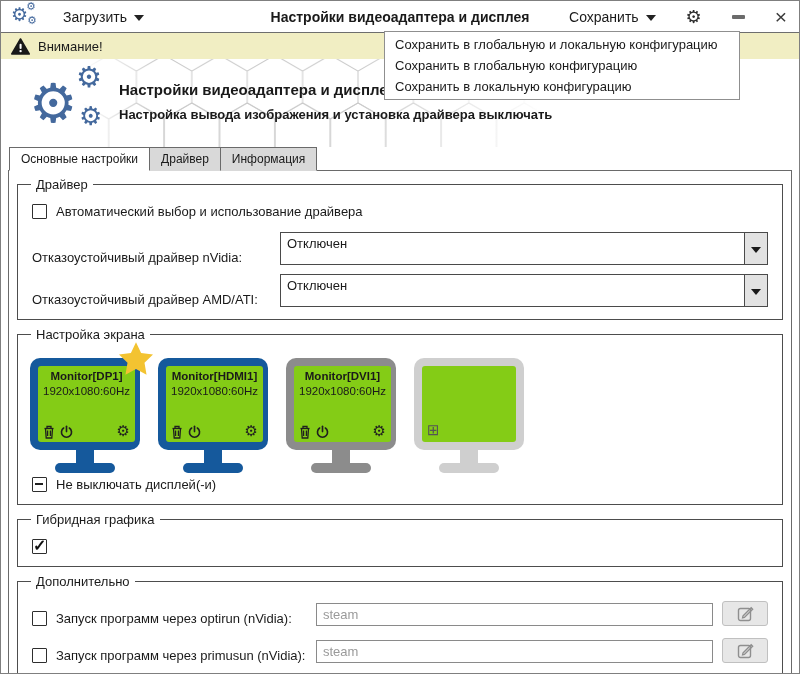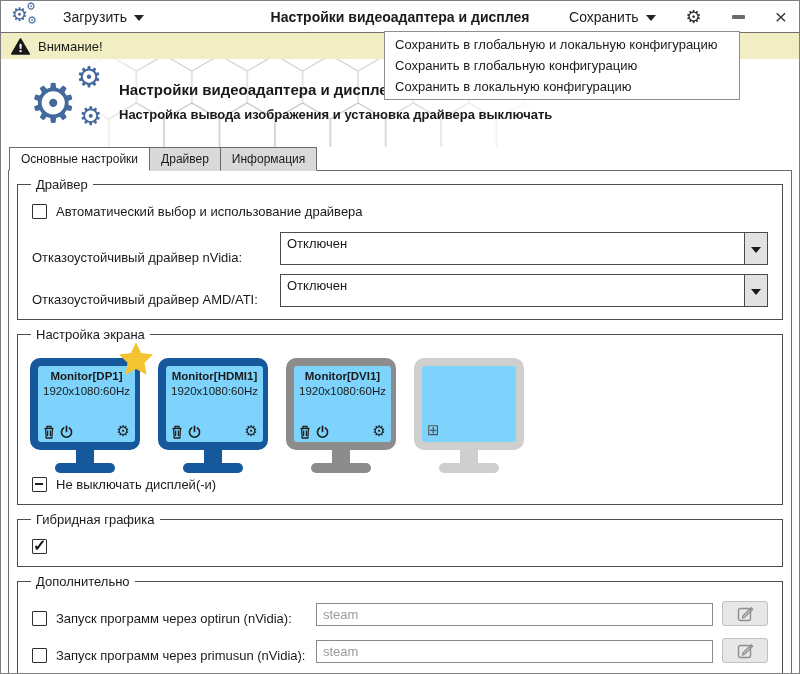--- a/index.html
+++ b/index.html
@@ -68,7 +68,7 @@
   .monrow { display: flex; gap: 18px; padding: 14px 4px 2px 6px; }
   .monitor { width: 110px; position: relative; }
   .mon-frame { height: 92px; border-radius: 10px; padding: 8px; display: flex; }
-  .mon-screen { background: #7dd3fc; border-radius: 3px; flex: 1; display: flex; flex-direction: column; align-items: center; padding: 4px 5px 3px 5px; position: relative; justify-content: space-between; }
+  .mon-screen { background: #84cc16; border-radius: 3px; flex: 1; display: flex; flex-direction: column; align-items: center; padding: 4px 5px 3px 5px; position: relative; justify-content: space-between; }
   .mon-name { font-size: 11.5px; font-weight: bold; white-space: nowrap; }
   .mon-res { font-size: 11.5px; margin-top: 3px; white-space: nowrap; }
   .mon-icons { margin-top: auto; width: 100%; display: flex; align-items: center; gap: 5px; }

